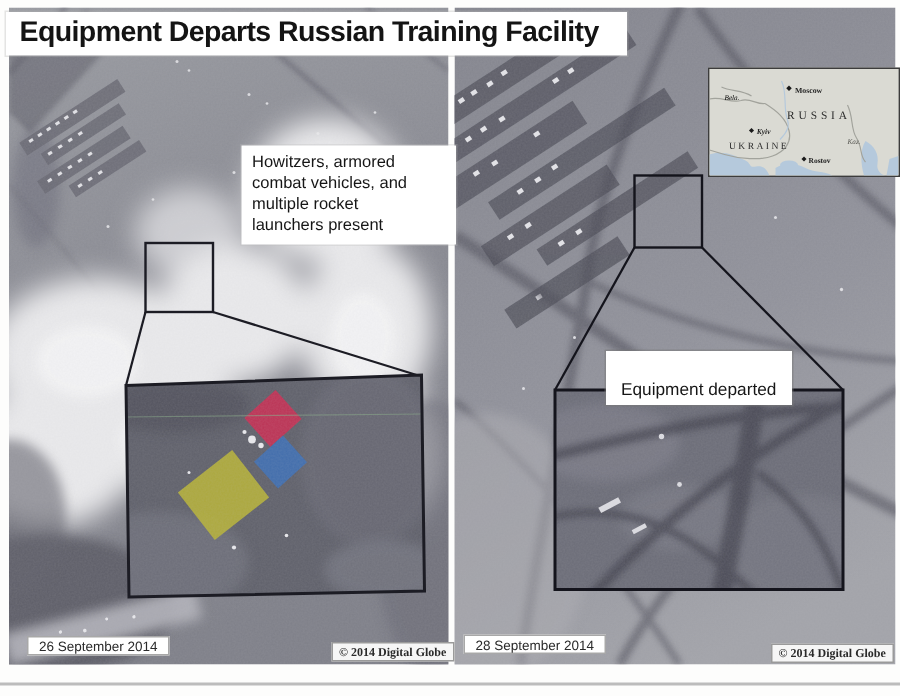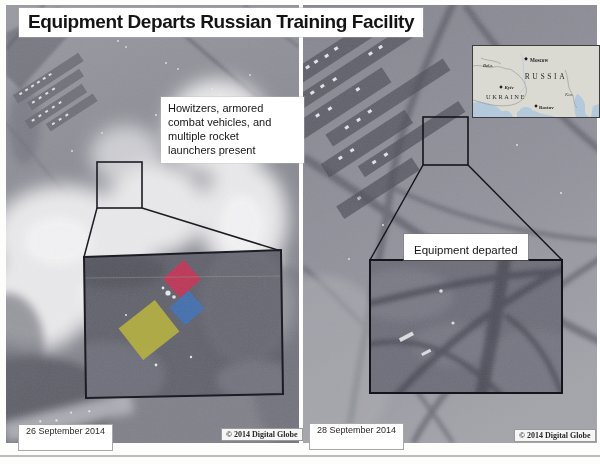--- a/index.html
+++ b/index.html
@@ -9,8 +9,8 @@
   .photo svg{display:block;}
   #photo-left{left:6px;}
   #photo-right{left:303px;}
-  .title-box{position:absolute;left:19px;top:8px;z-index:4;background:#ffffff;
-             padding:3px 9px 4px 9px;font-size:19px;font-weight:bold;letter-spacing:-0.4px;
+  .title-box{position:absolute;left:4px;top:8px;z-index:4;background:#ffffff;
+             padding:3px 19px 4px 9px;font-size:19px;font-weight:bold;letter-spacing:-0.4px;
              color:#141414;white-space:nowrap;box-shadow:0 0 0 1px rgba(180,180,180,.35);}
   .callout{position:absolute;left:161px;top:97px;width:129px;z-index:4;background:#ffffff;
            padding:5px 7px;font-size:11px;line-height:1.27;color:#161616;white-space:pre-line;

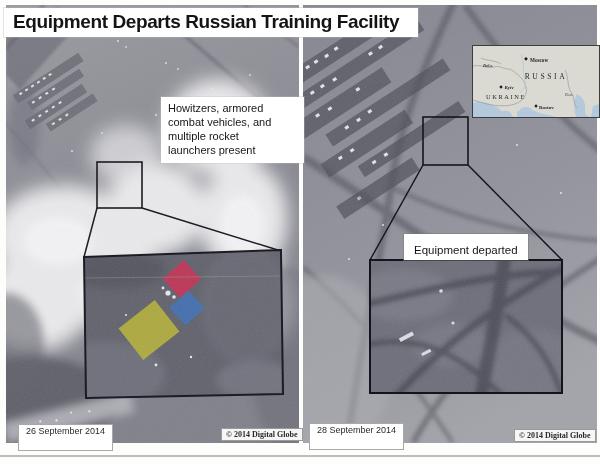--- a/index.html
+++ b/index.html
@@ -16,7 +16,7 @@
            padding:5px 7px;font-size:11px;line-height:1.27;color:#161616;white-space:pre-line;
            box-shadow:0 0 0 1px rgba(190,190,190,.3);}
   .departed-label{position:absolute;left:404px;top:234px;z-index:4;background:#ffffff;
-           padding:10px 10px 4px 10px;font-size:11.5px;color:#161616;white-space:nowrap;
+           padding:20px 10px 4px 10px;font-size:11.5px;color:#161616;white-space:nowrap;
            box-shadow:0 0 0 1px rgba(120,120,120,.5);}
   .date-box{position:absolute;z-index:4;background:#ffffff;border:1px solid #a8a8a8;
            padding:1px 7px 14px 7px;font-size:9px;color:#2a2a2a;white-space:nowrap;}

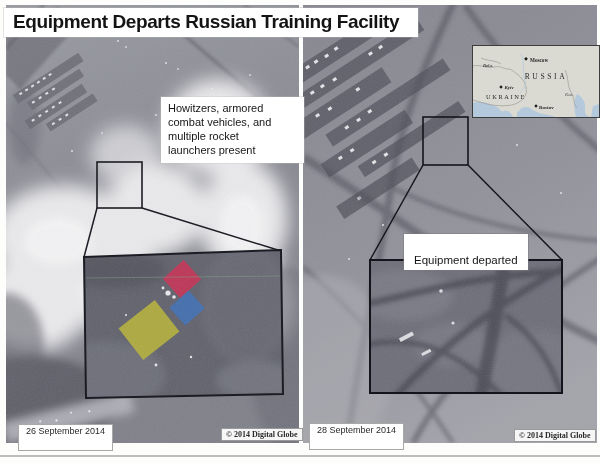--- a/index.html
+++ b/index.html
@@ -19,7 +19,7 @@
            padding:20px 10px 4px 10px;font-size:11.5px;color:#161616;white-space:nowrap;
            box-shadow:0 0 0 1px rgba(120,120,120,.5);}
   .date-box{position:absolute;z-index:4;background:#ffffff;border:1px solid #a8a8a8;
-           padding:1px 7px 14px 7px;font-size:9px;color:#2a2a2a;white-space:nowrap;}
+           padding:1px 7px 0 7px;font-size:9px;color:#2a2a2a;white-space:nowrap;}
   #date-left{left:18px;top:424px;}
   #date-right{left:309px;top:423px;}
   .credit-box{position:absolute;z-index:4;background:#f6f6f6;border:1px solid #9a9a9a;

